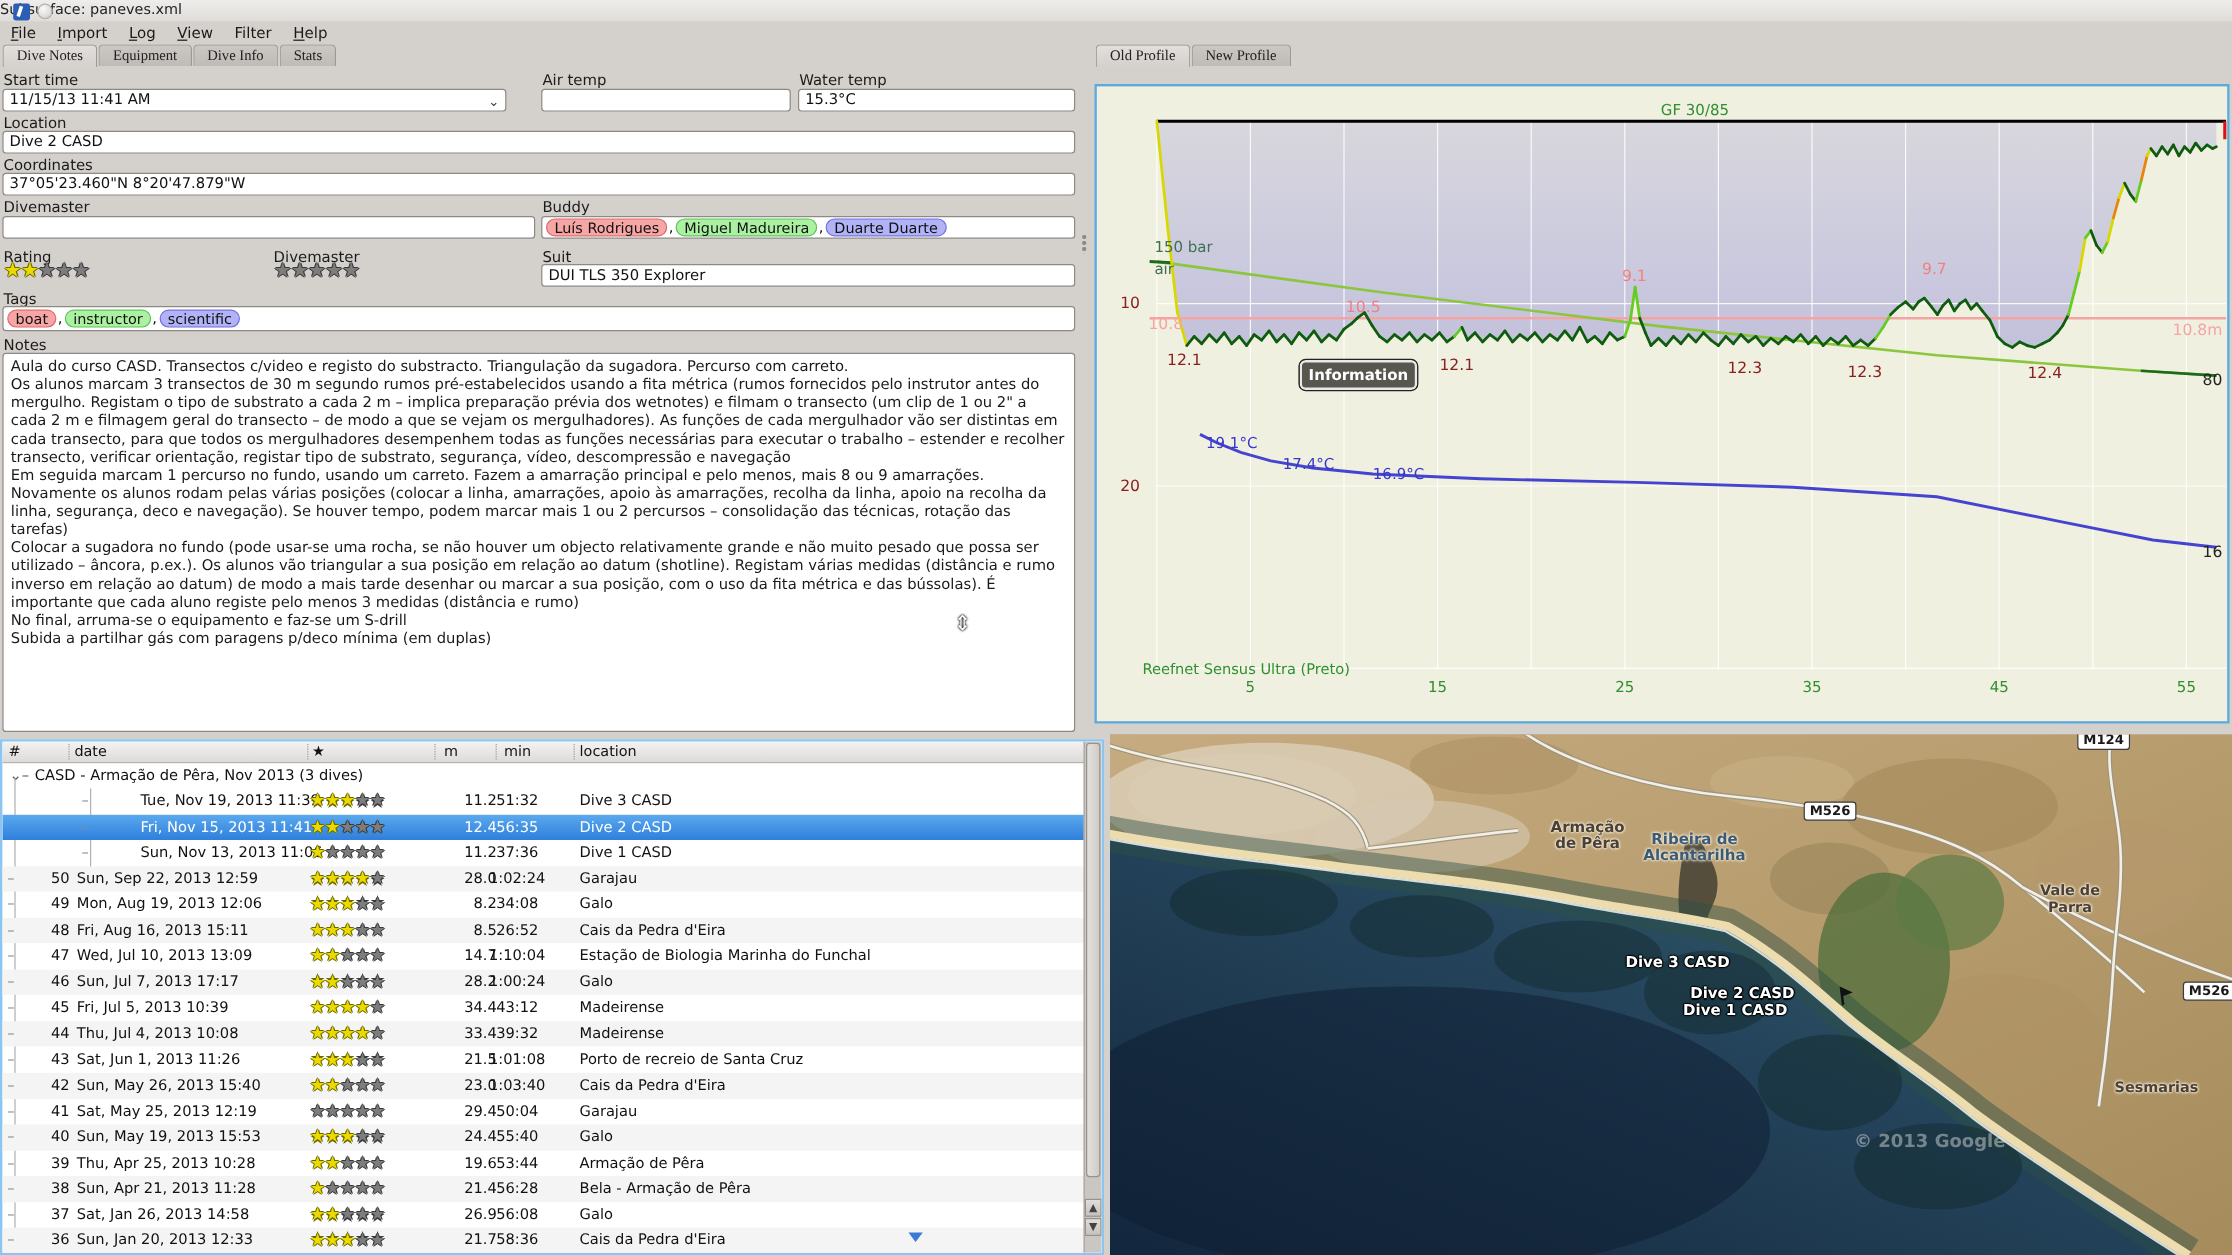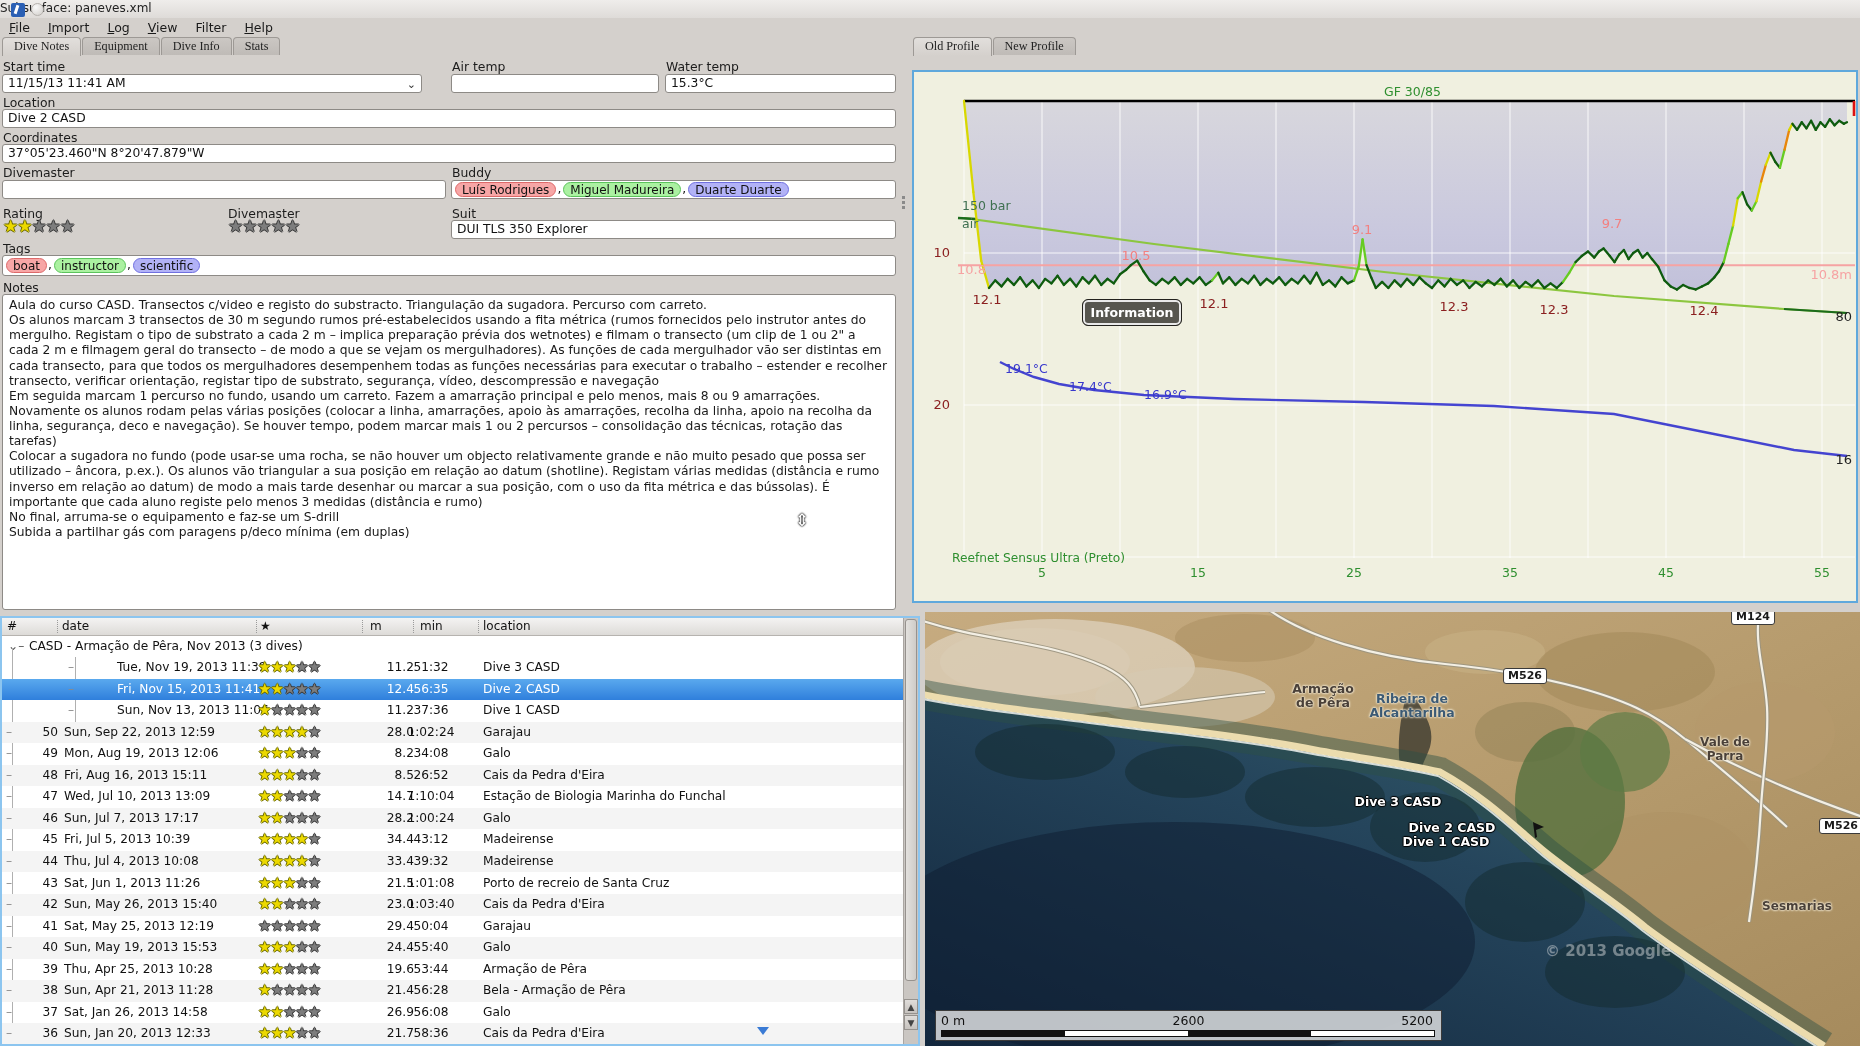--- a/index.html
+++ b/index.html
@@ -639,17 +639,6 @@
       <div class="dive-marker-label" style="left: 527px; top: 208px;">Dive 2 CASD</div>
       <div class="dive-marker-label" style="left: 521px; top: 222px;">Dive 1 CASD</div>
     </div>
-  <div id="scalebar">
-    <span class="sb-left">0 m</span>
-    <span class="sb-mid">2600</span>
-    <span class="sb-right">5200</span>
-    <div class="sb-bar">
-      <div class="sb-seg b"></div>
-        <div class="sb-seg w"></div>
-        <div class="sb-seg b"></div>
-        <div class="sb-seg w"></div>
-    </div>
-  </div>
   <div id="map-watermark">© 2013 Google</div>
 </div>
 

